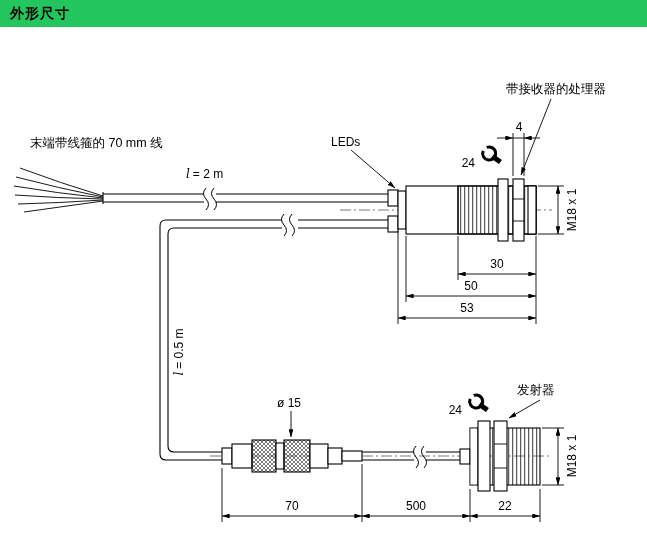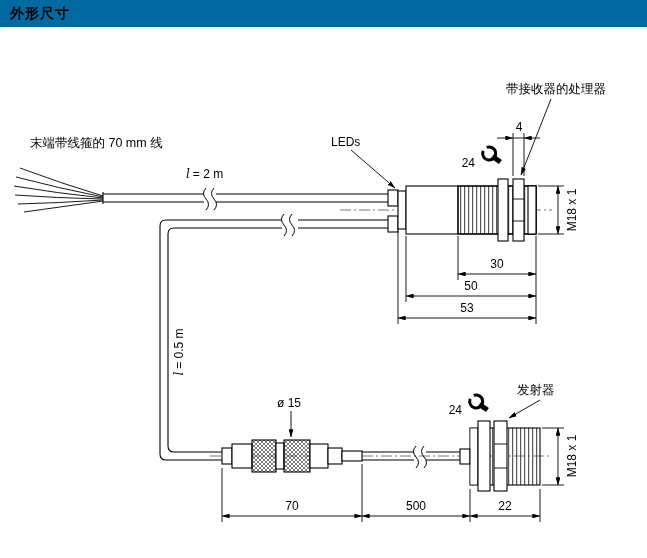--- a/index.html
+++ b/index.html
@@ -4,7 +4,7 @@
 <style>
   html,body{margin:0;padding:0;background:#fff;}
   body{width:647px;height:558px;position:relative;font-family:"Liberation Sans",sans-serif;overflow:hidden;}
-  .hdr{position:absolute;top:0;left:0;width:647px;height:27px;background:#0369a1;display:flex;align-items:center;z-index:2;}
+  .hdr{position:absolute;top:0;left:0;width:647px;height:27px;background:#22c55e;display:flex;align-items:center;z-index:2;}
   .hdr span{font-size:14px;font-weight:bold;color:#000;padding-left:10px;letter-spacing:1px;}
   svg{position:absolute;top:0;left:0;z-index:1;}
   text{fill:#000;font-family:"Liberation Sans",sans-serif;}

